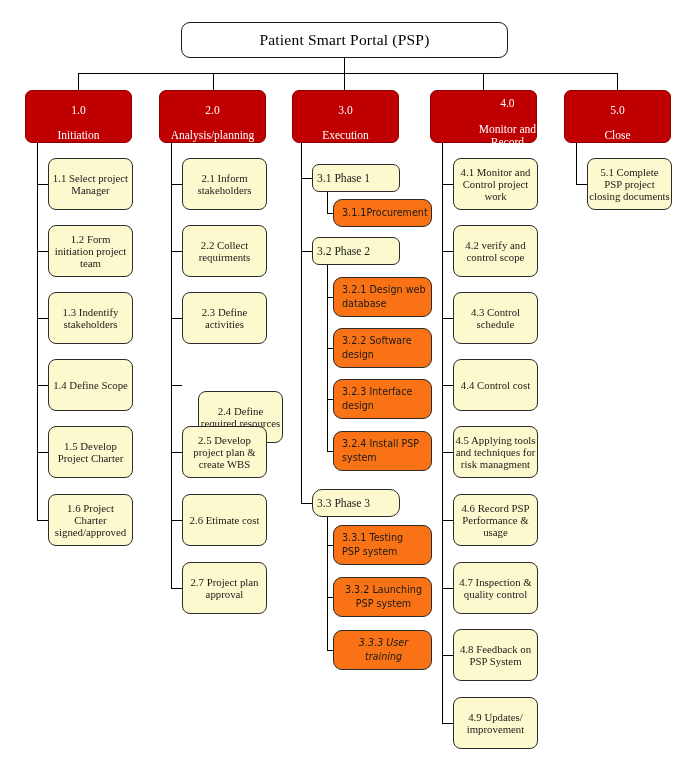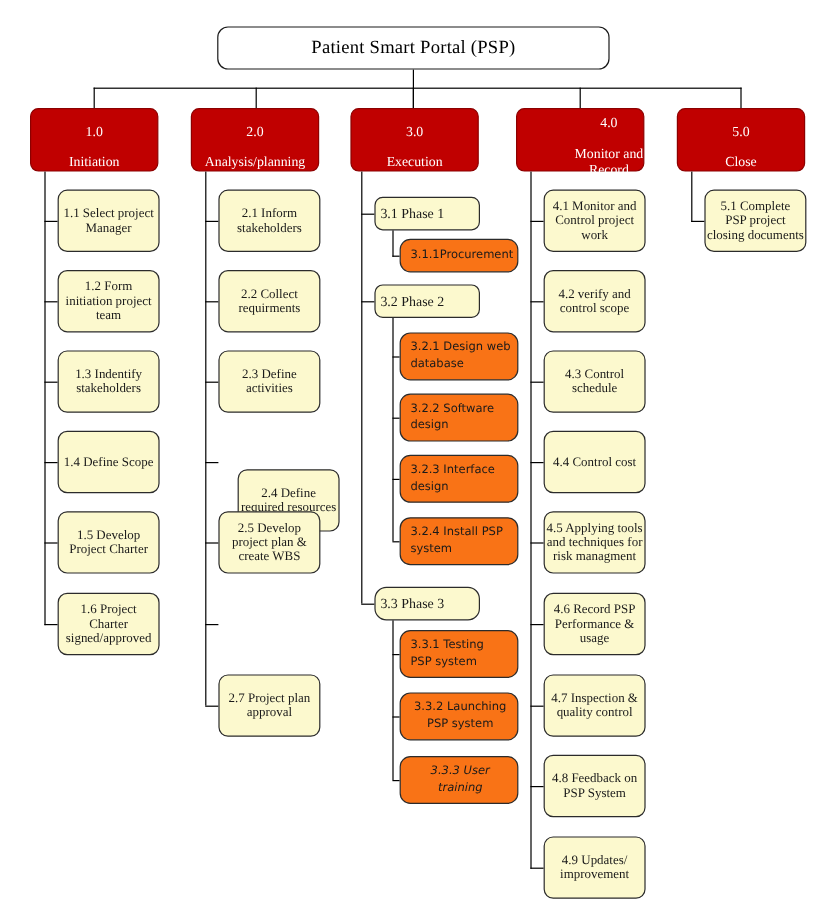--- a/index.html
+++ b/index.html
@@ -169,6 +169,7 @@
 create WBS</div>
 
   <div class="ln h" style="left:171px;top:520px;width:11px;"></div>
+  <div class="box lvl2" style="left:182px;top:494px;width:85px;height:52px;">2.6 Etimate cost</div>
 
   <div class="ln h" style="left:171px;top:588px;width:11px;"></div>
   <div class="box lvl2" style="left:182px;top:562px;width:85px;height:52px;">2.7 Project plan

